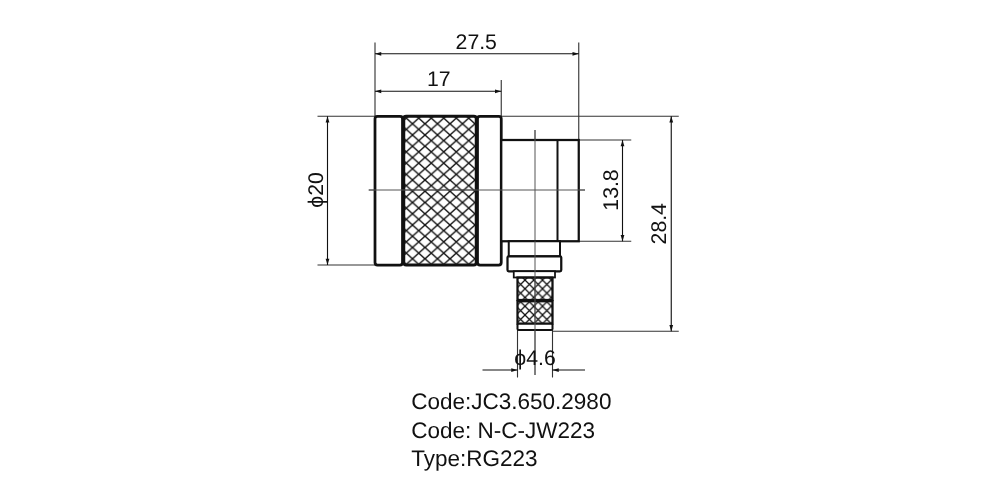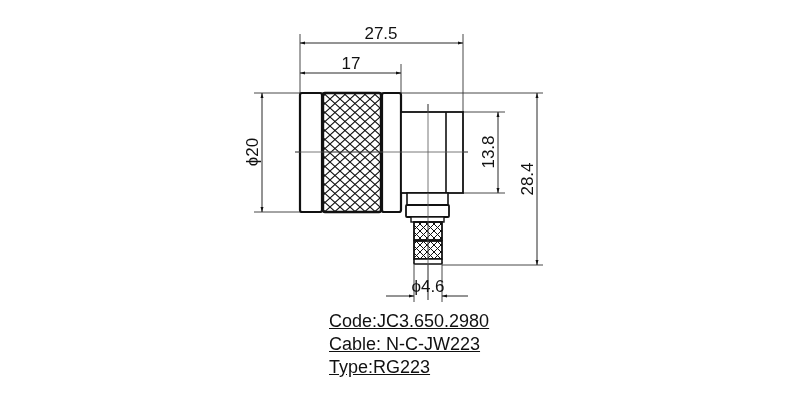--- a/index.html
+++ b/index.html
@@ -6,7 +6,7 @@
   body { width:800px; height:400px; position:relative; overflow:hidden; font-family:"Liberation Sans", sans-serif; }
   #drawing { position:absolute; left:0; top:0; width:800px; height:400px; }
   .dim-text { font-family:"Liberation Sans", sans-serif; font-size:17px; fill:#111; }
-  .info { position:absolute; left:329px; top:310px; font-size:18px; line-height:23px; color:#111;text-decoration:underline; }
+  .info { position:absolute; left:329px; top:310px; font-size:18px; line-height:23px; color:#111; }
   .info div { white-space:nowrap; }
 </style>
 </head>

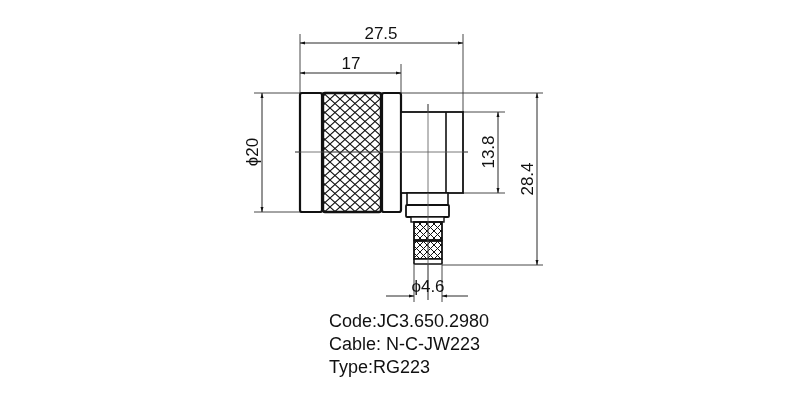--- a/index.html
+++ b/index.html
@@ -83,7 +83,7 @@
 
 <div class="info">
   <div>Code:JC3.650.2980</div>
-  <div>Cable: N-C-JW223</div>
+  <div>Code: N-C-JW223</div>
   <div>Type:RG223</div>
 </div>
 

